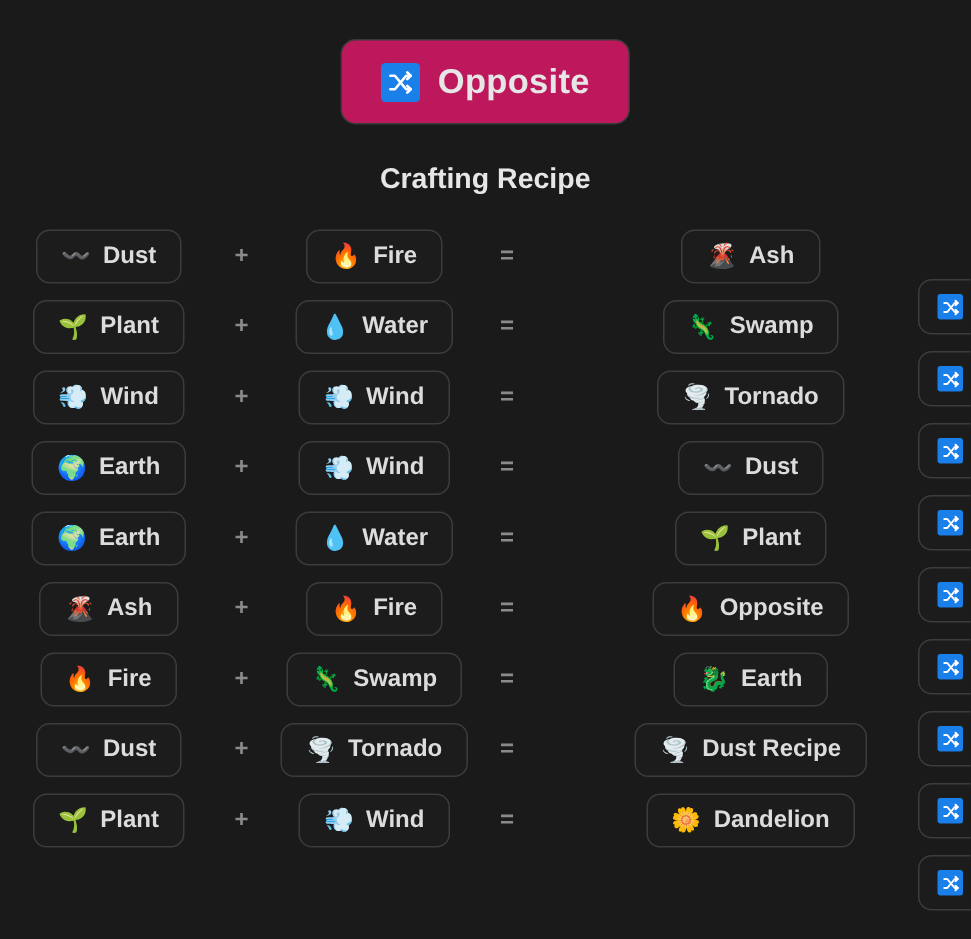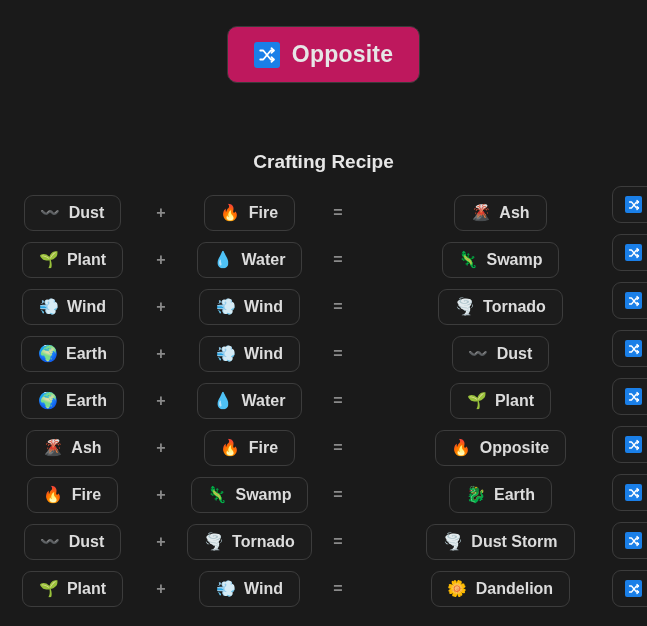--- a/index.html
+++ b/index.html
@@ -44,7 +44,7 @@
   .section-title{
     text-align:center;
     font-size:19px;font-weight:bold;color:#e6e6e6;
-    margin-top:68px;
+    margin-top:26px;
   }
 
   

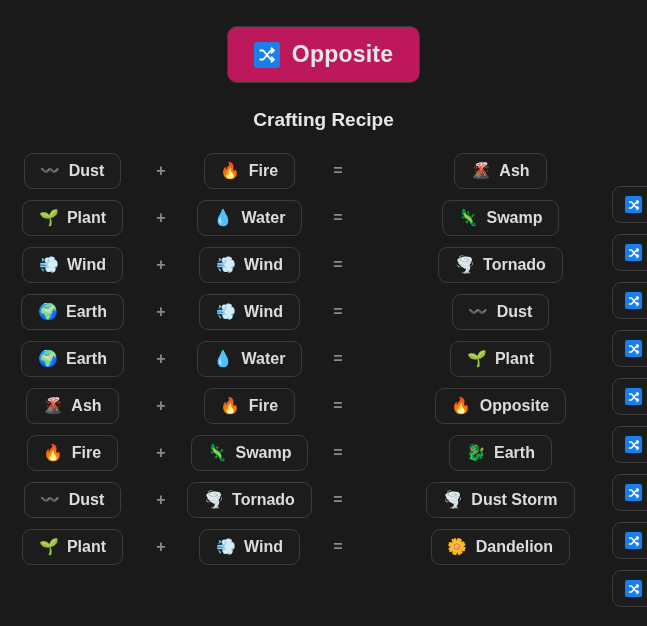--- a/index.html
+++ b/index.html
@@ -246,7 +246,7 @@
         <div class="sep">=</div>
         <div class="result-cell"><div class="chip">
             <span class="emoji">🌪️</span>
-            <span>Dust Storm</span>
+            <span>Dust Recipe</span>
           </div></div>
       </div>
       <div class="recipe-row">

